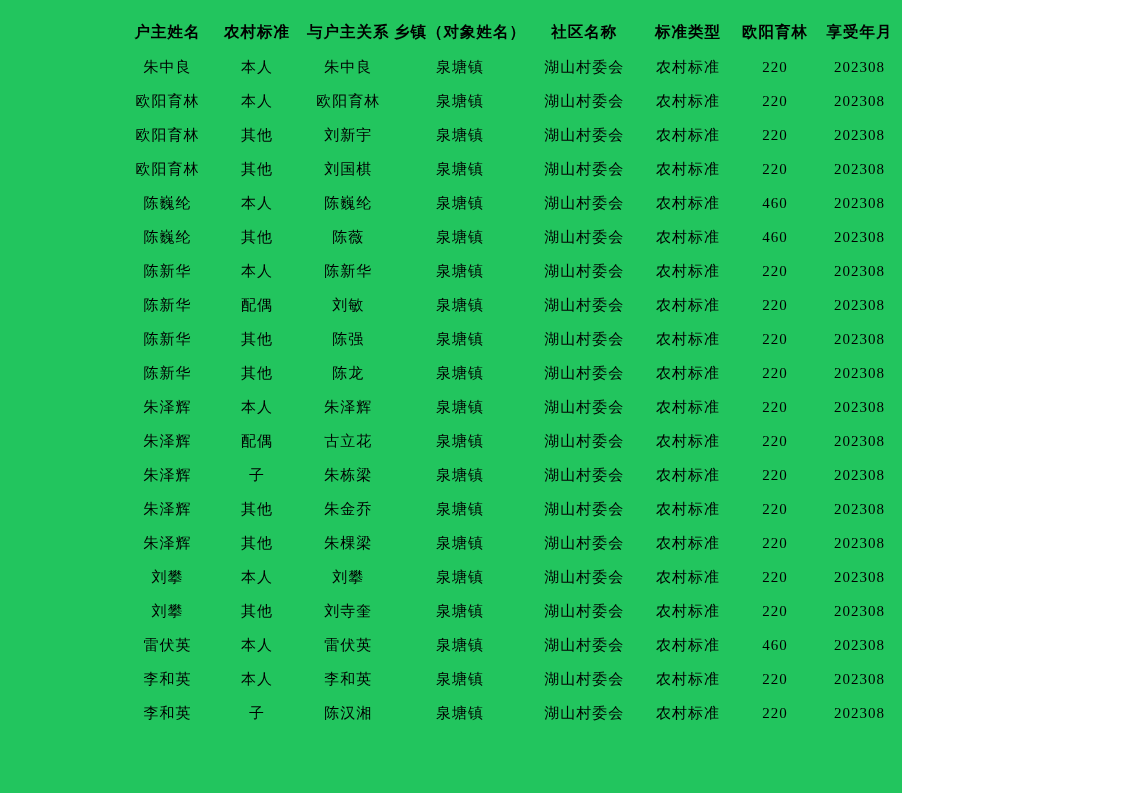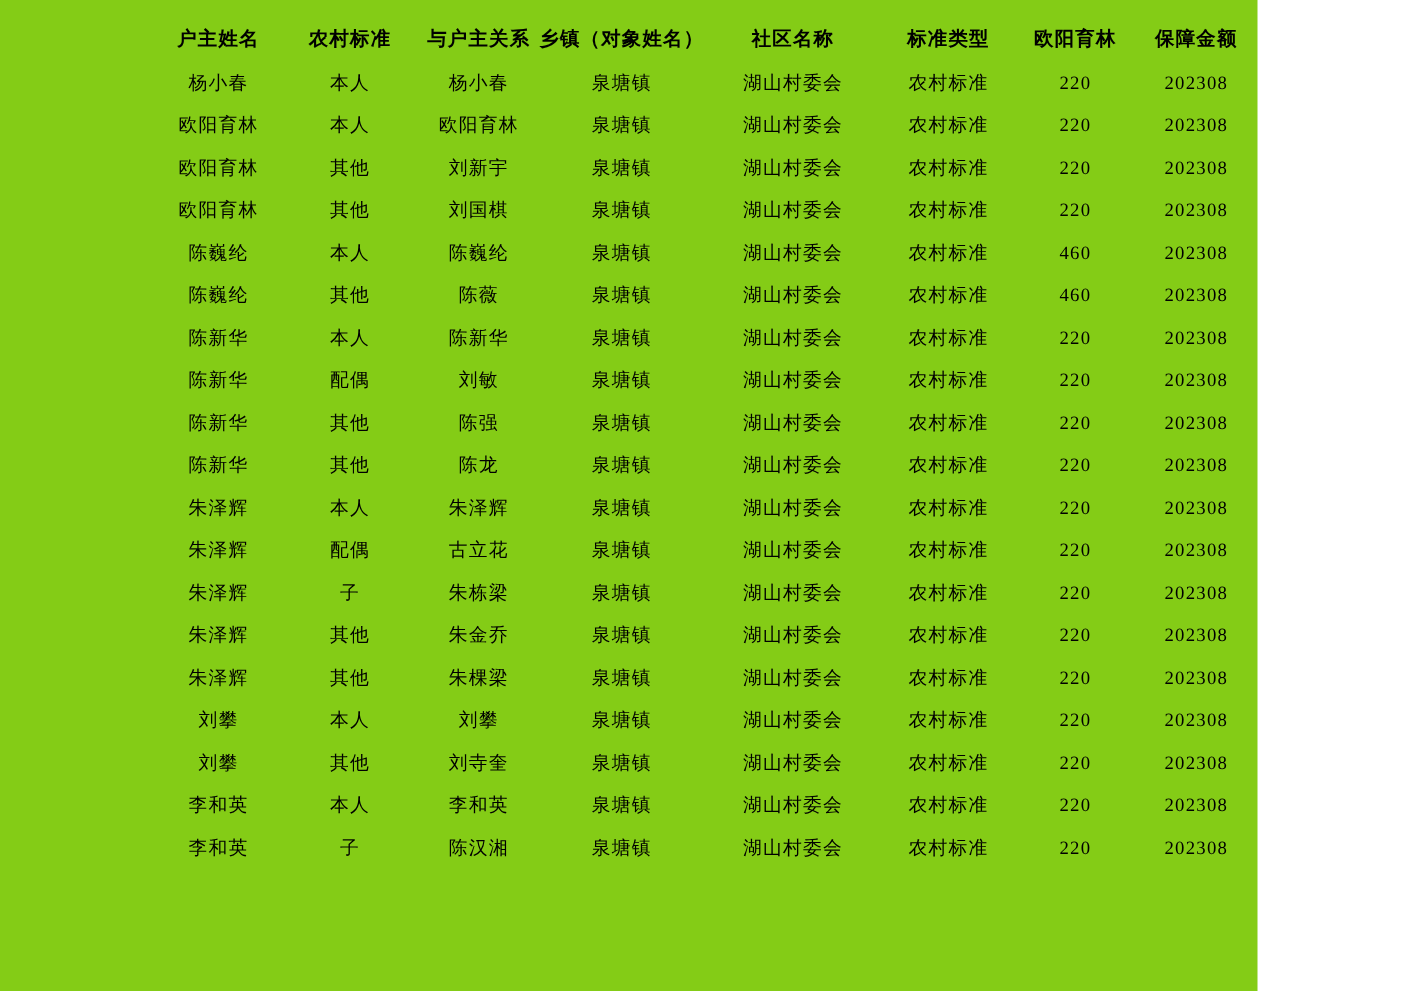--- a/index.html
+++ b/index.html
@@ -9,9 +9,9 @@
   }
   .page {
     position: relative;
-    width: 1006px;
+    width: 902px;
     height: 793px;
-    background: #84cc16;
+    background: #22c55e;
     overflow: hidden;
     font-family: "Liberation Serif", "DejaVu Serif", serif;
     color: #000000;

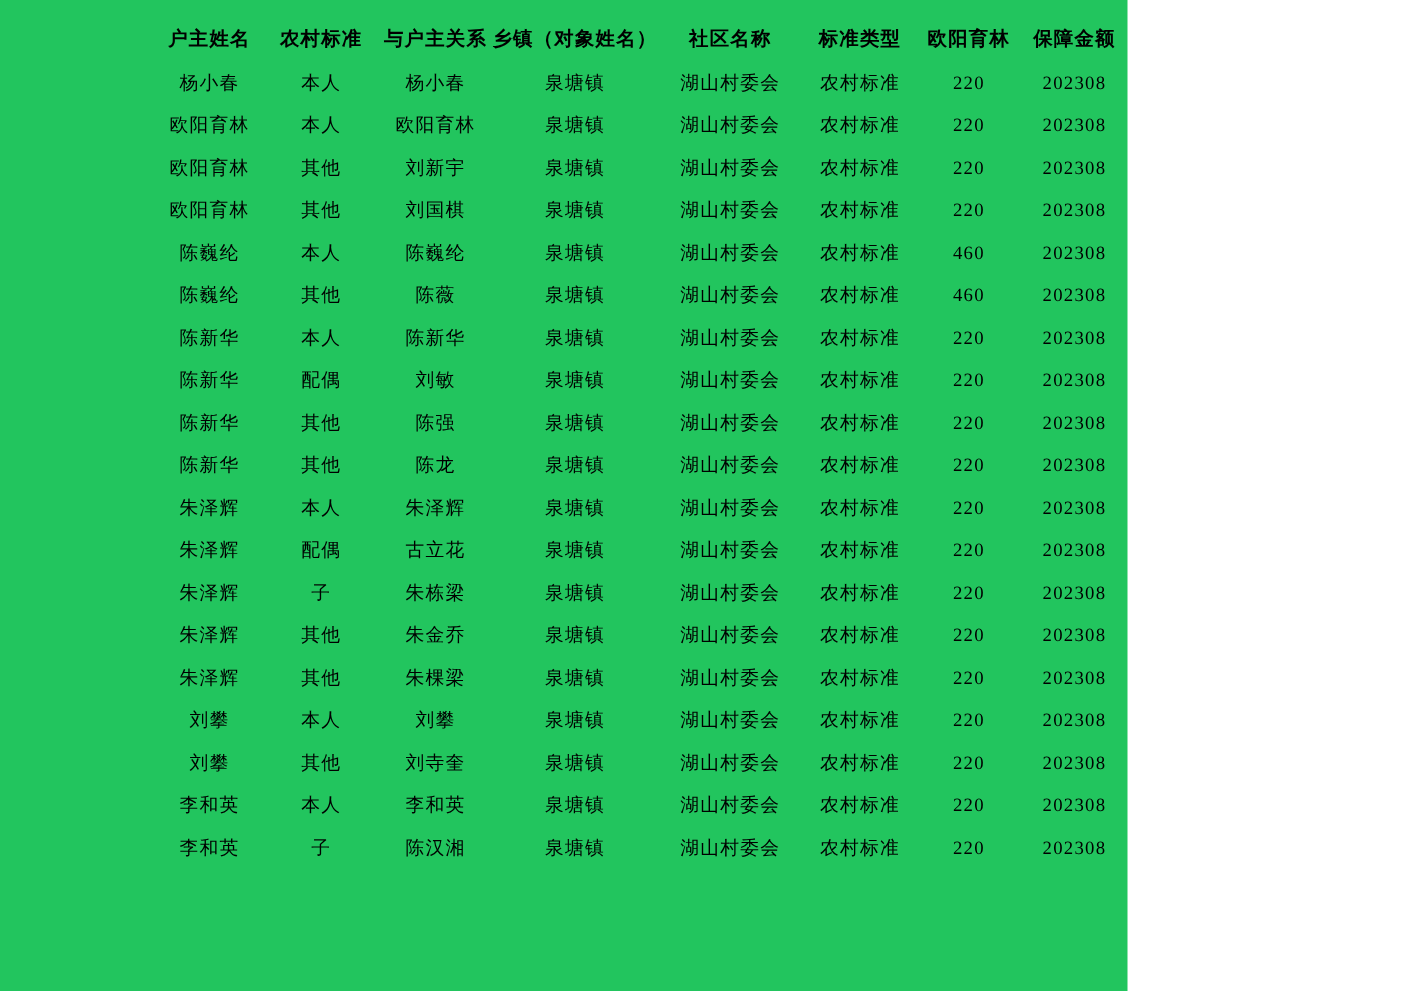--- a/index.html
+++ b/index.html
@@ -75,7 +75,7 @@
         <th>社区名称</th>
         <th>标准类型</th>
         <th>欧阳育林</th>
-        <th>保障金额</th>
+        <th>享受年月</th>
       </tr>
     </thead>
     <tbody id="table-body">

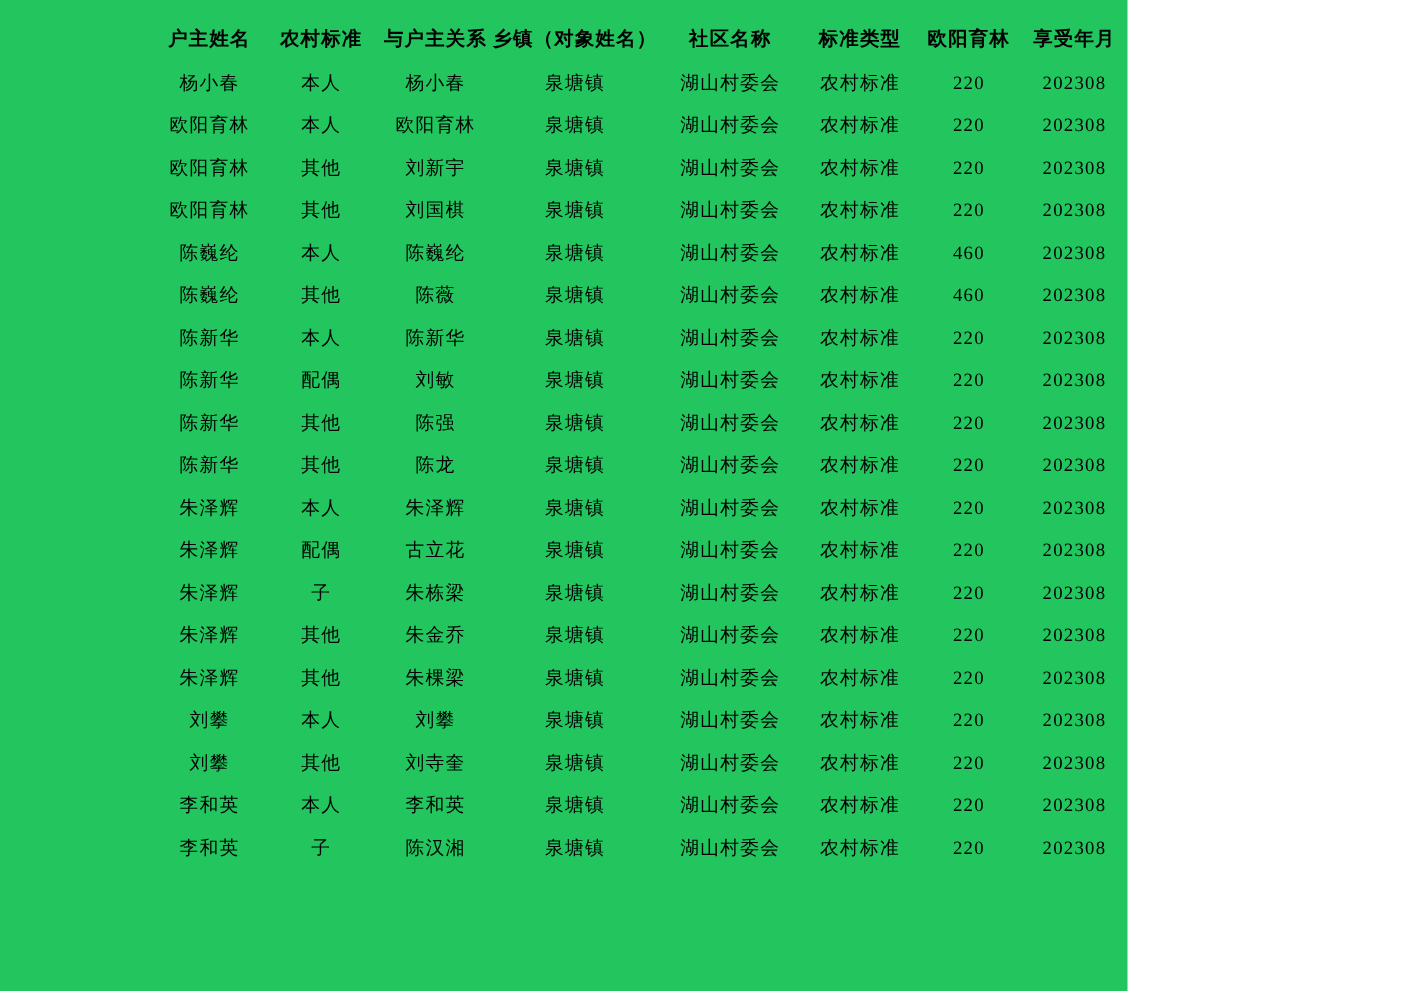--- a/index.html
+++ b/index.html
@@ -80,6 +80,16 @@
     </thead>
     <tbody id="table-body">
         <tr>
+          <td>朱中良</td>
+          <td>本人</td>
+          <td>朱中良</td>
+          <td>泉塘镇</td>
+          <td>湖山村委会</td>
+          <td>农村标准</td>
+          <td>220</td>
+          <td>202308</td>
+        </tr>
+        <tr>
           <td>杨小春</td>
           <td>本人</td>
           <td>杨小春</td>

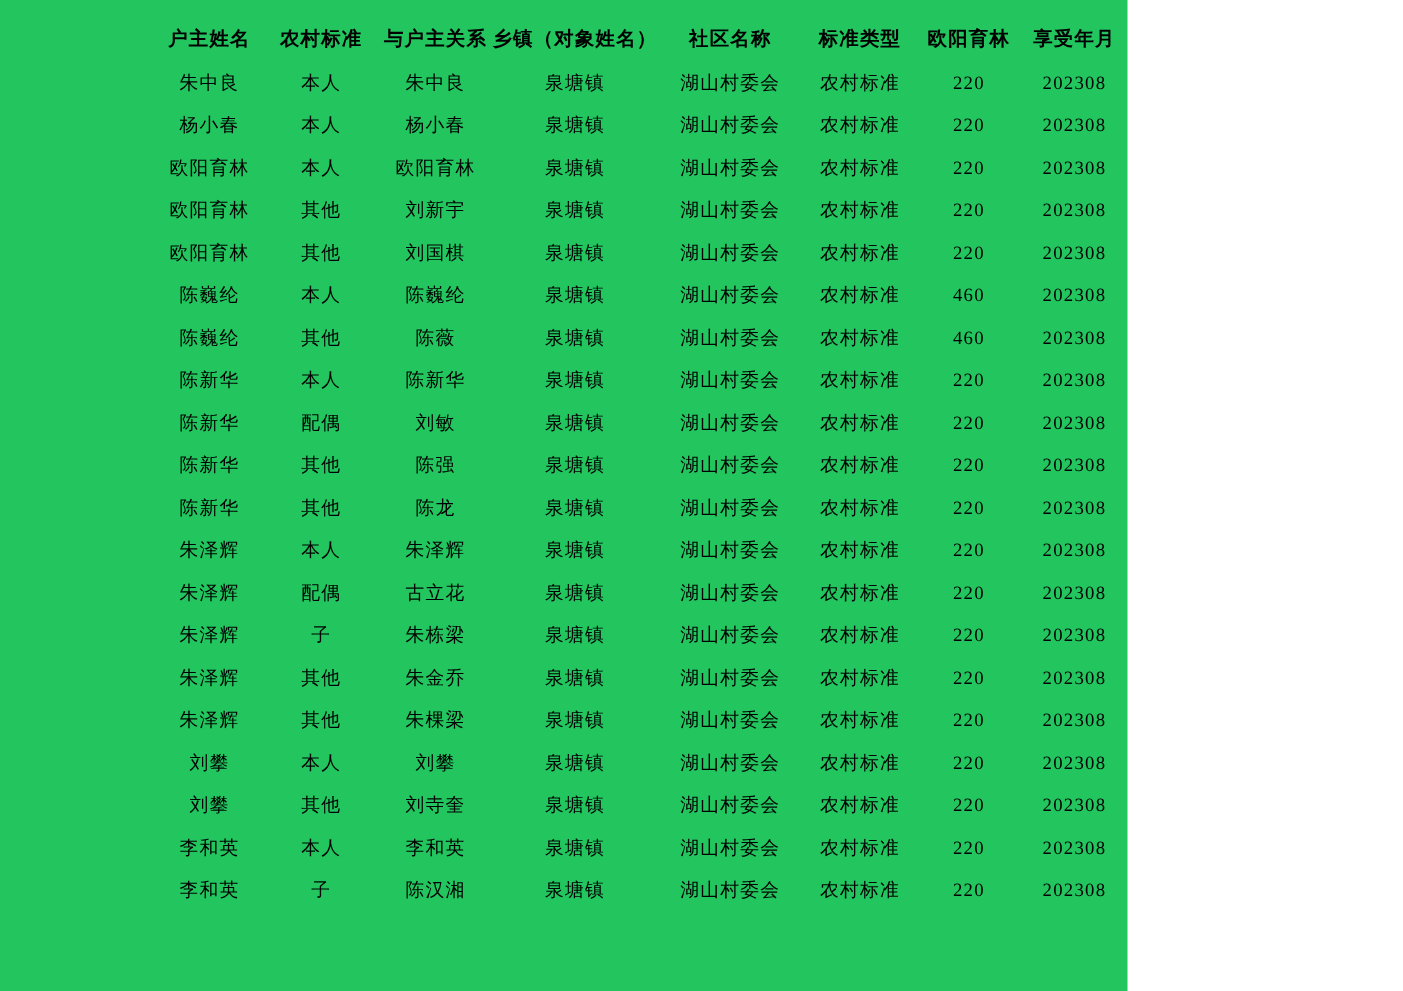--- a/index.html
+++ b/index.html
@@ -90,16 +90,6 @@
           <td>202308</td>
         </tr>
         <tr>
-          <td>杨小春</td>
-          <td>本人</td>
-          <td>杨小春</td>
-          <td>泉塘镇</td>
-          <td>湖山村委会</td>
-          <td>农村标准</td>
-          <td>220</td>
-          <td>202308</td>
-        </tr>
-        <tr>
           <td>欧阳育林</td>
           <td>本人</td>
           <td>欧阳育林</td>

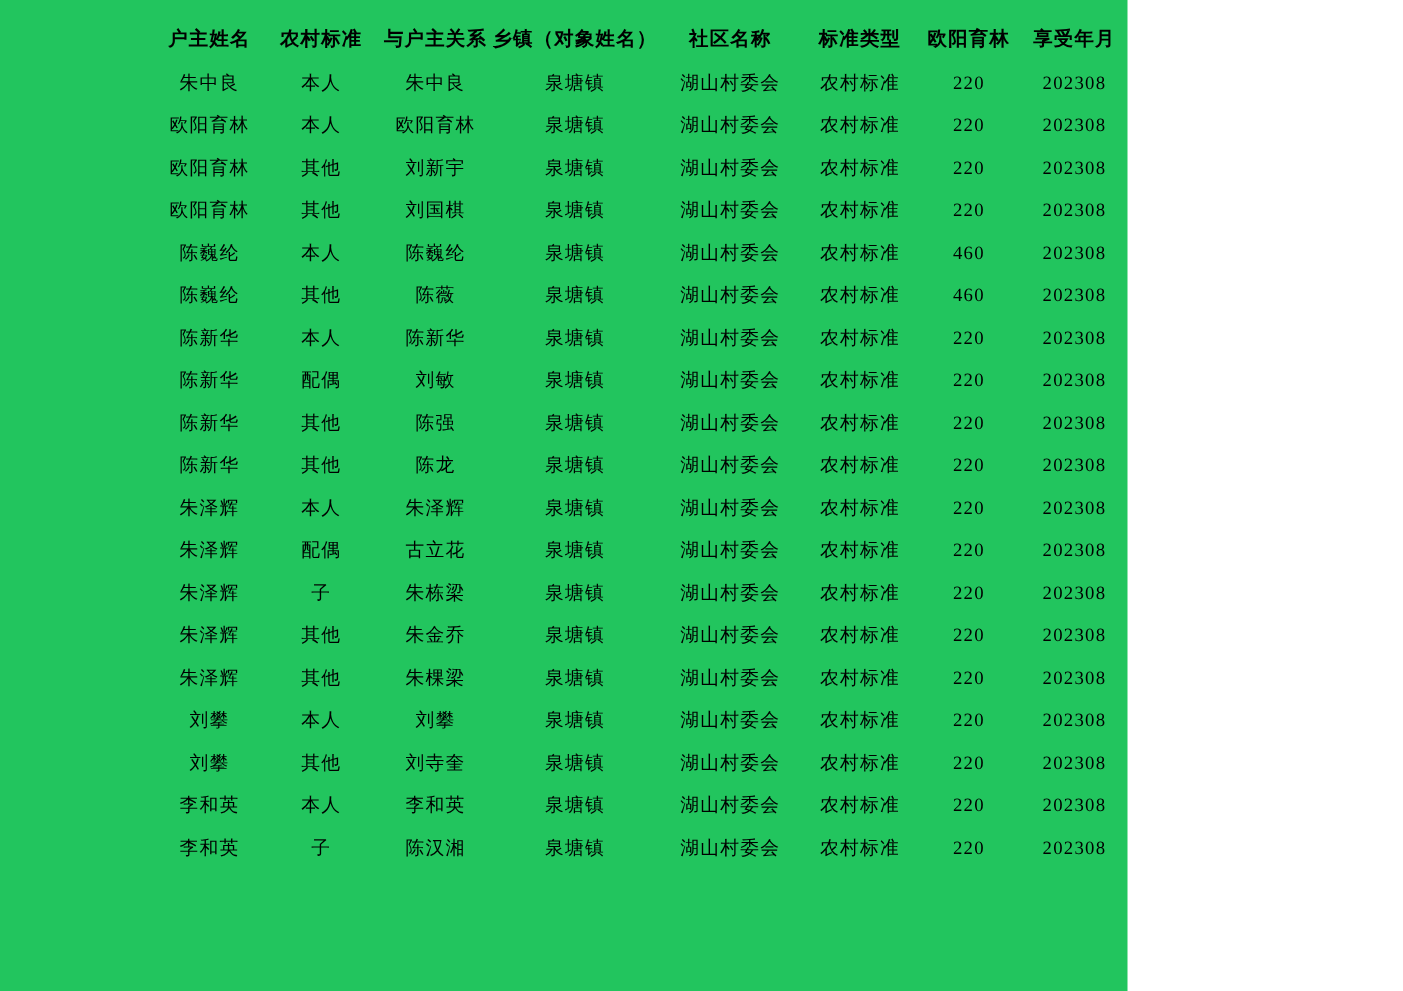--- a/index.html
+++ b/index.html
@@ -250,6 +250,16 @@
           <td>202308</td>
         </tr>
         <tr>
+          <td>雷伏英</td>
+          <td>本人</td>
+          <td>雷伏英</td>
+          <td>泉塘镇</td>
+          <td>湖山村委会</td>
+          <td>农村标准</td>
+          <td>460</td>
+          <td>202308</td>
+        </tr>
+        <tr>
           <td>李和英</td>
           <td>本人</td>
           <td>李和英</td>

